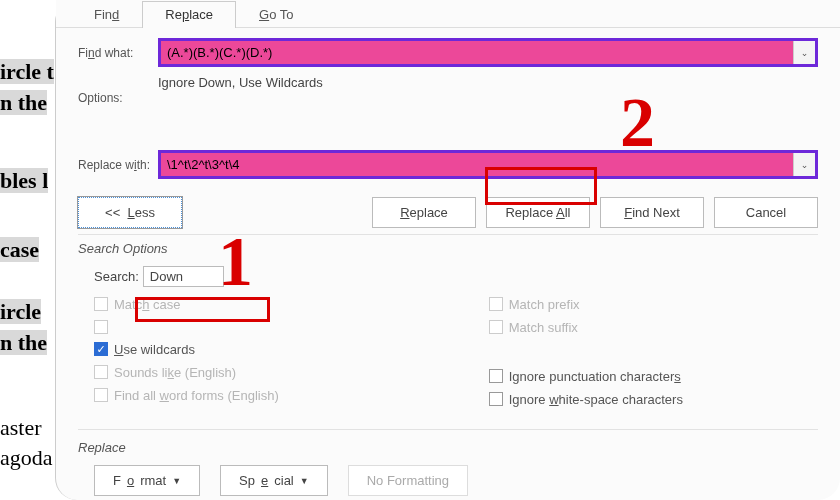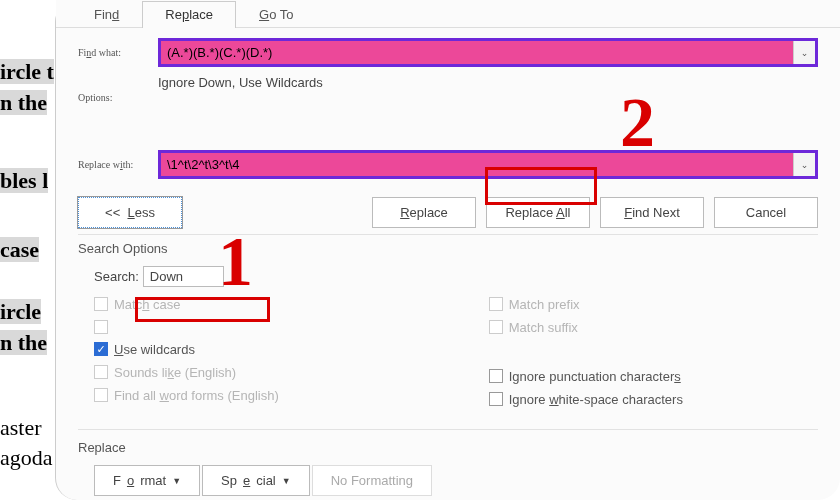--- a/index.html
+++ b/index.html
@@ -65,7 +65,7 @@
   .tab .u { text-decoration: underline; }
   .body { padding: 10px 22px 0 22px; }
   .row { display: flex; align-items: center; margin-bottom: 8px; }
-  .lbl { width: 80px; color: #555; font-size: 10px; font-family: Liberation Serif, serif; }
+  .lbl { width: 80px; color: #555; font-size: 12px; }
   .lbl .u { text-decoration: underline; }
   .combo {
     flex: 1;

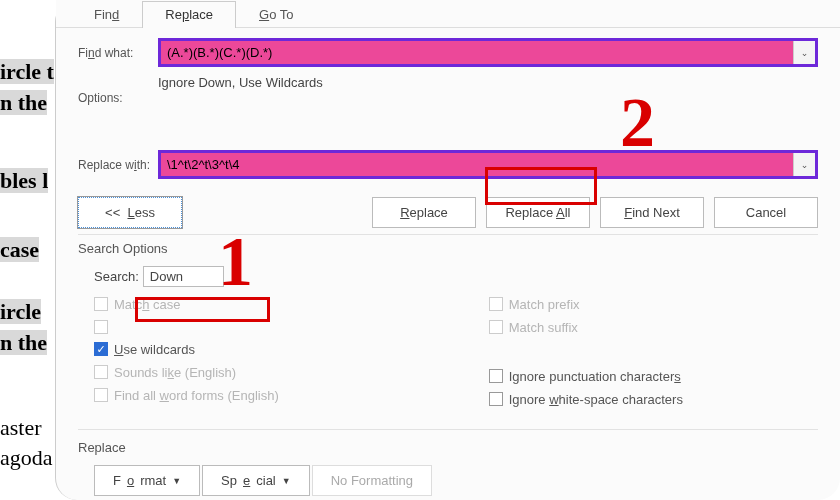--- a/index.html
+++ b/index.html
@@ -120,7 +120,7 @@
   }
   .btn .u { text-decoration: underline; }
   .btn.disabled { color: #aaa; border-color: #ddd; cursor: default; }
-  .section-title { color: #555; margin: 6px 0 10px 0; font-size: 13px; }
+  .section-title { color: #555; margin: 6px 0 10px 0; font-size: 13px; font-style: italic; }
   .search-line { display: flex; align-items: center; gap: 4px; margin-left: 16px; margin-bottom: 10px; }
   .select {
     border: 1px solid #bbb;

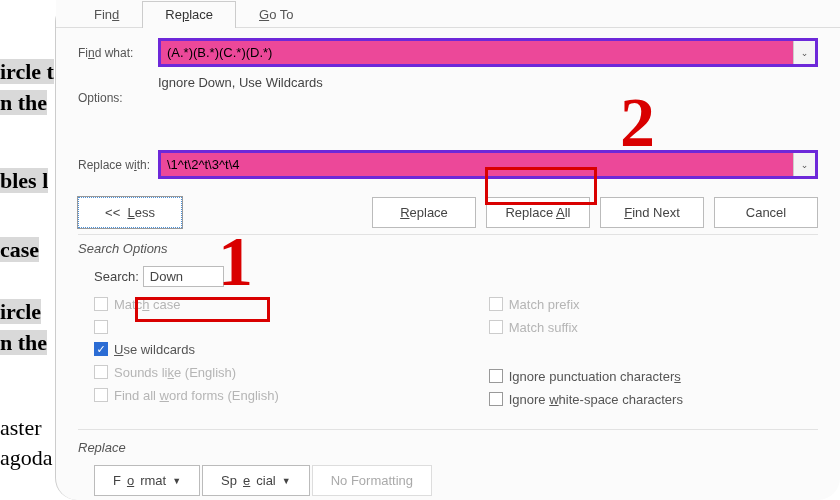--- a/index.html
+++ b/index.html
@@ -149,7 +149,7 @@
   .ck .u { text-decoration: underline; }
   .hr { border-top: 1px solid #e2e2e2; margin: 22px 0 10px; }
   .hr.top { border-top: 1px solid #e2e2e2; margin: 6px 0 0; }
-  .replace-section .btns { display: flex; gap: 2px; margin-left: 16px; margin-top: 8px; }
+  .replace-section .btns { display: flex; gap: 20px; margin-left: 16px; margin-top: 8px; }
   .btn.small { width: auto; padding: 7px 18px; display: inline-flex; align-items: center; gap: 6px; }
   .caret { font-size: 9px; }
   .annot {

